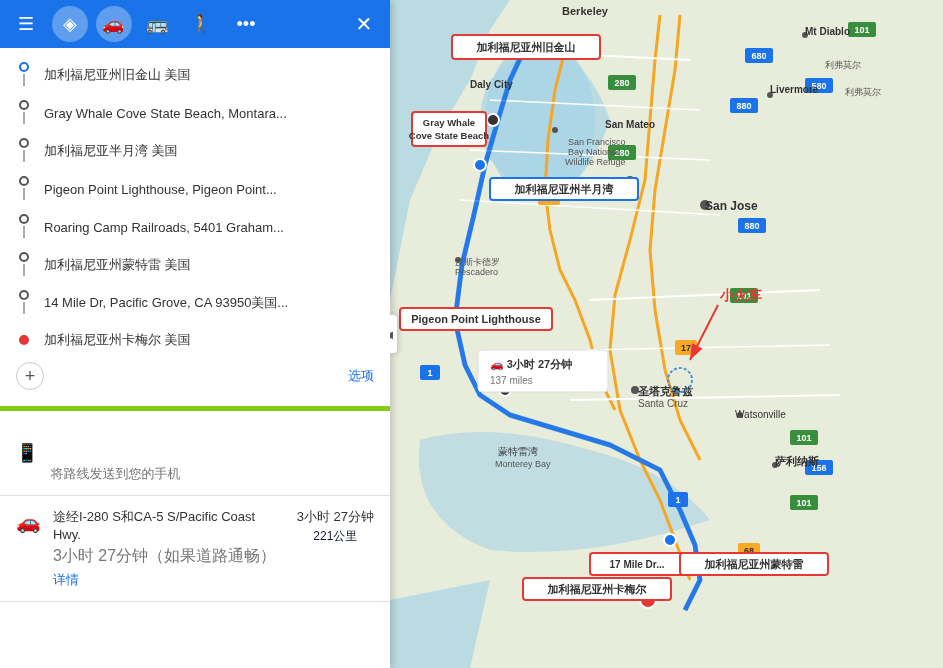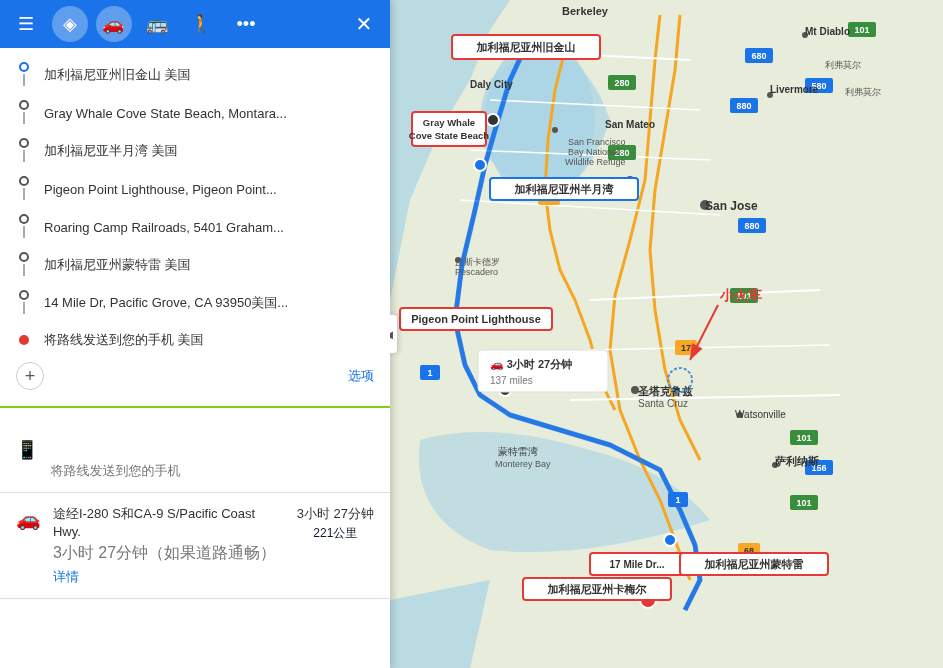--- a/index.html
+++ b/index.html
@@ -45,7 +45,7 @@
     
     .waypoints-container {
       padding: 8px 0;
-      border-bottom: 2px solid #84cc16;
+      border-bottom: 5px solid #84cc16;
     }
     .waypoint-row {
       display: flex;

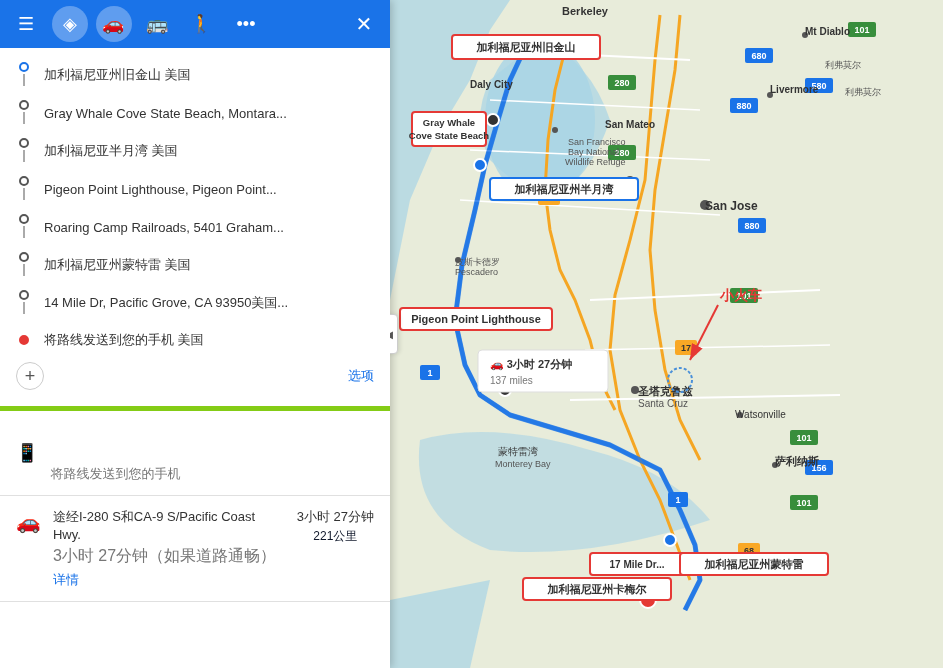--- a/index.html
+++ b/index.html
@@ -288,7 +288,7 @@
       <div class="waypoint-dot-col">
         <div class="dot-circle end"></div>
       </div>
-      <div class="waypoint-text">将路线发送到您的手机 美国</div>
+      <div class="waypoint-text">加利福尼亚州卡梅尔 美国</div>
     </div>
 
     <div class="options-row">

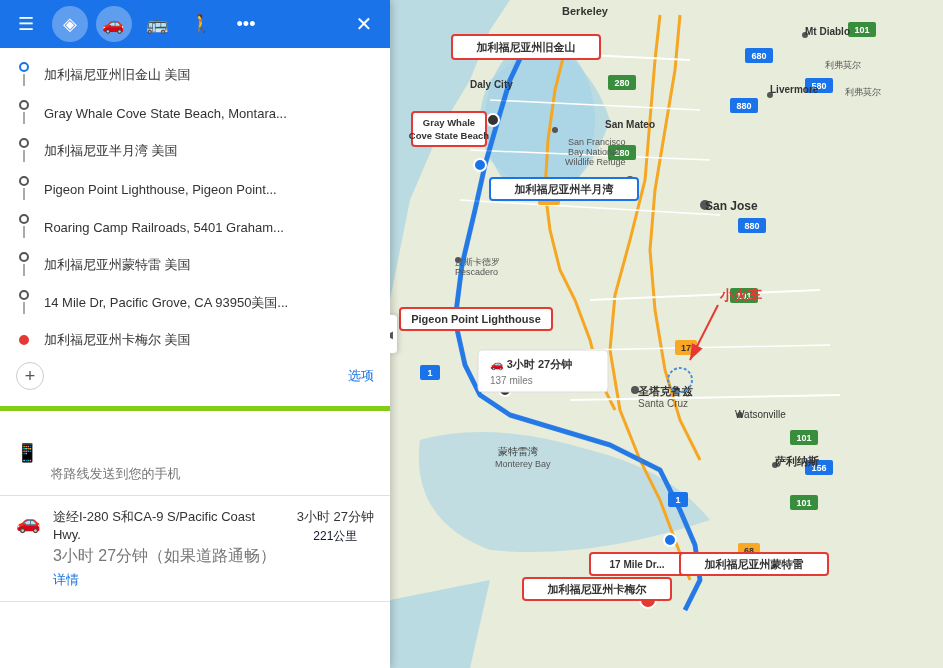--- a/index.html
+++ b/index.html
@@ -305,7 +305,7 @@
   <div class="route-option">
     <span class="route-car-icon">🚗</span>
     <div class="route-details">
-      <div class="route-title">途经I-280 S和CA-9 S/Pacific Coast Hwy.</div>
+      <div class="route-title">途经I-280 S和CA-5 S/Pacific Coast Hwy.</div>
       <div class="route-subtitle">3小时 27分钟（如果道路通畅）</div>
       <a class="detail-link">详情</a>
     </div>

